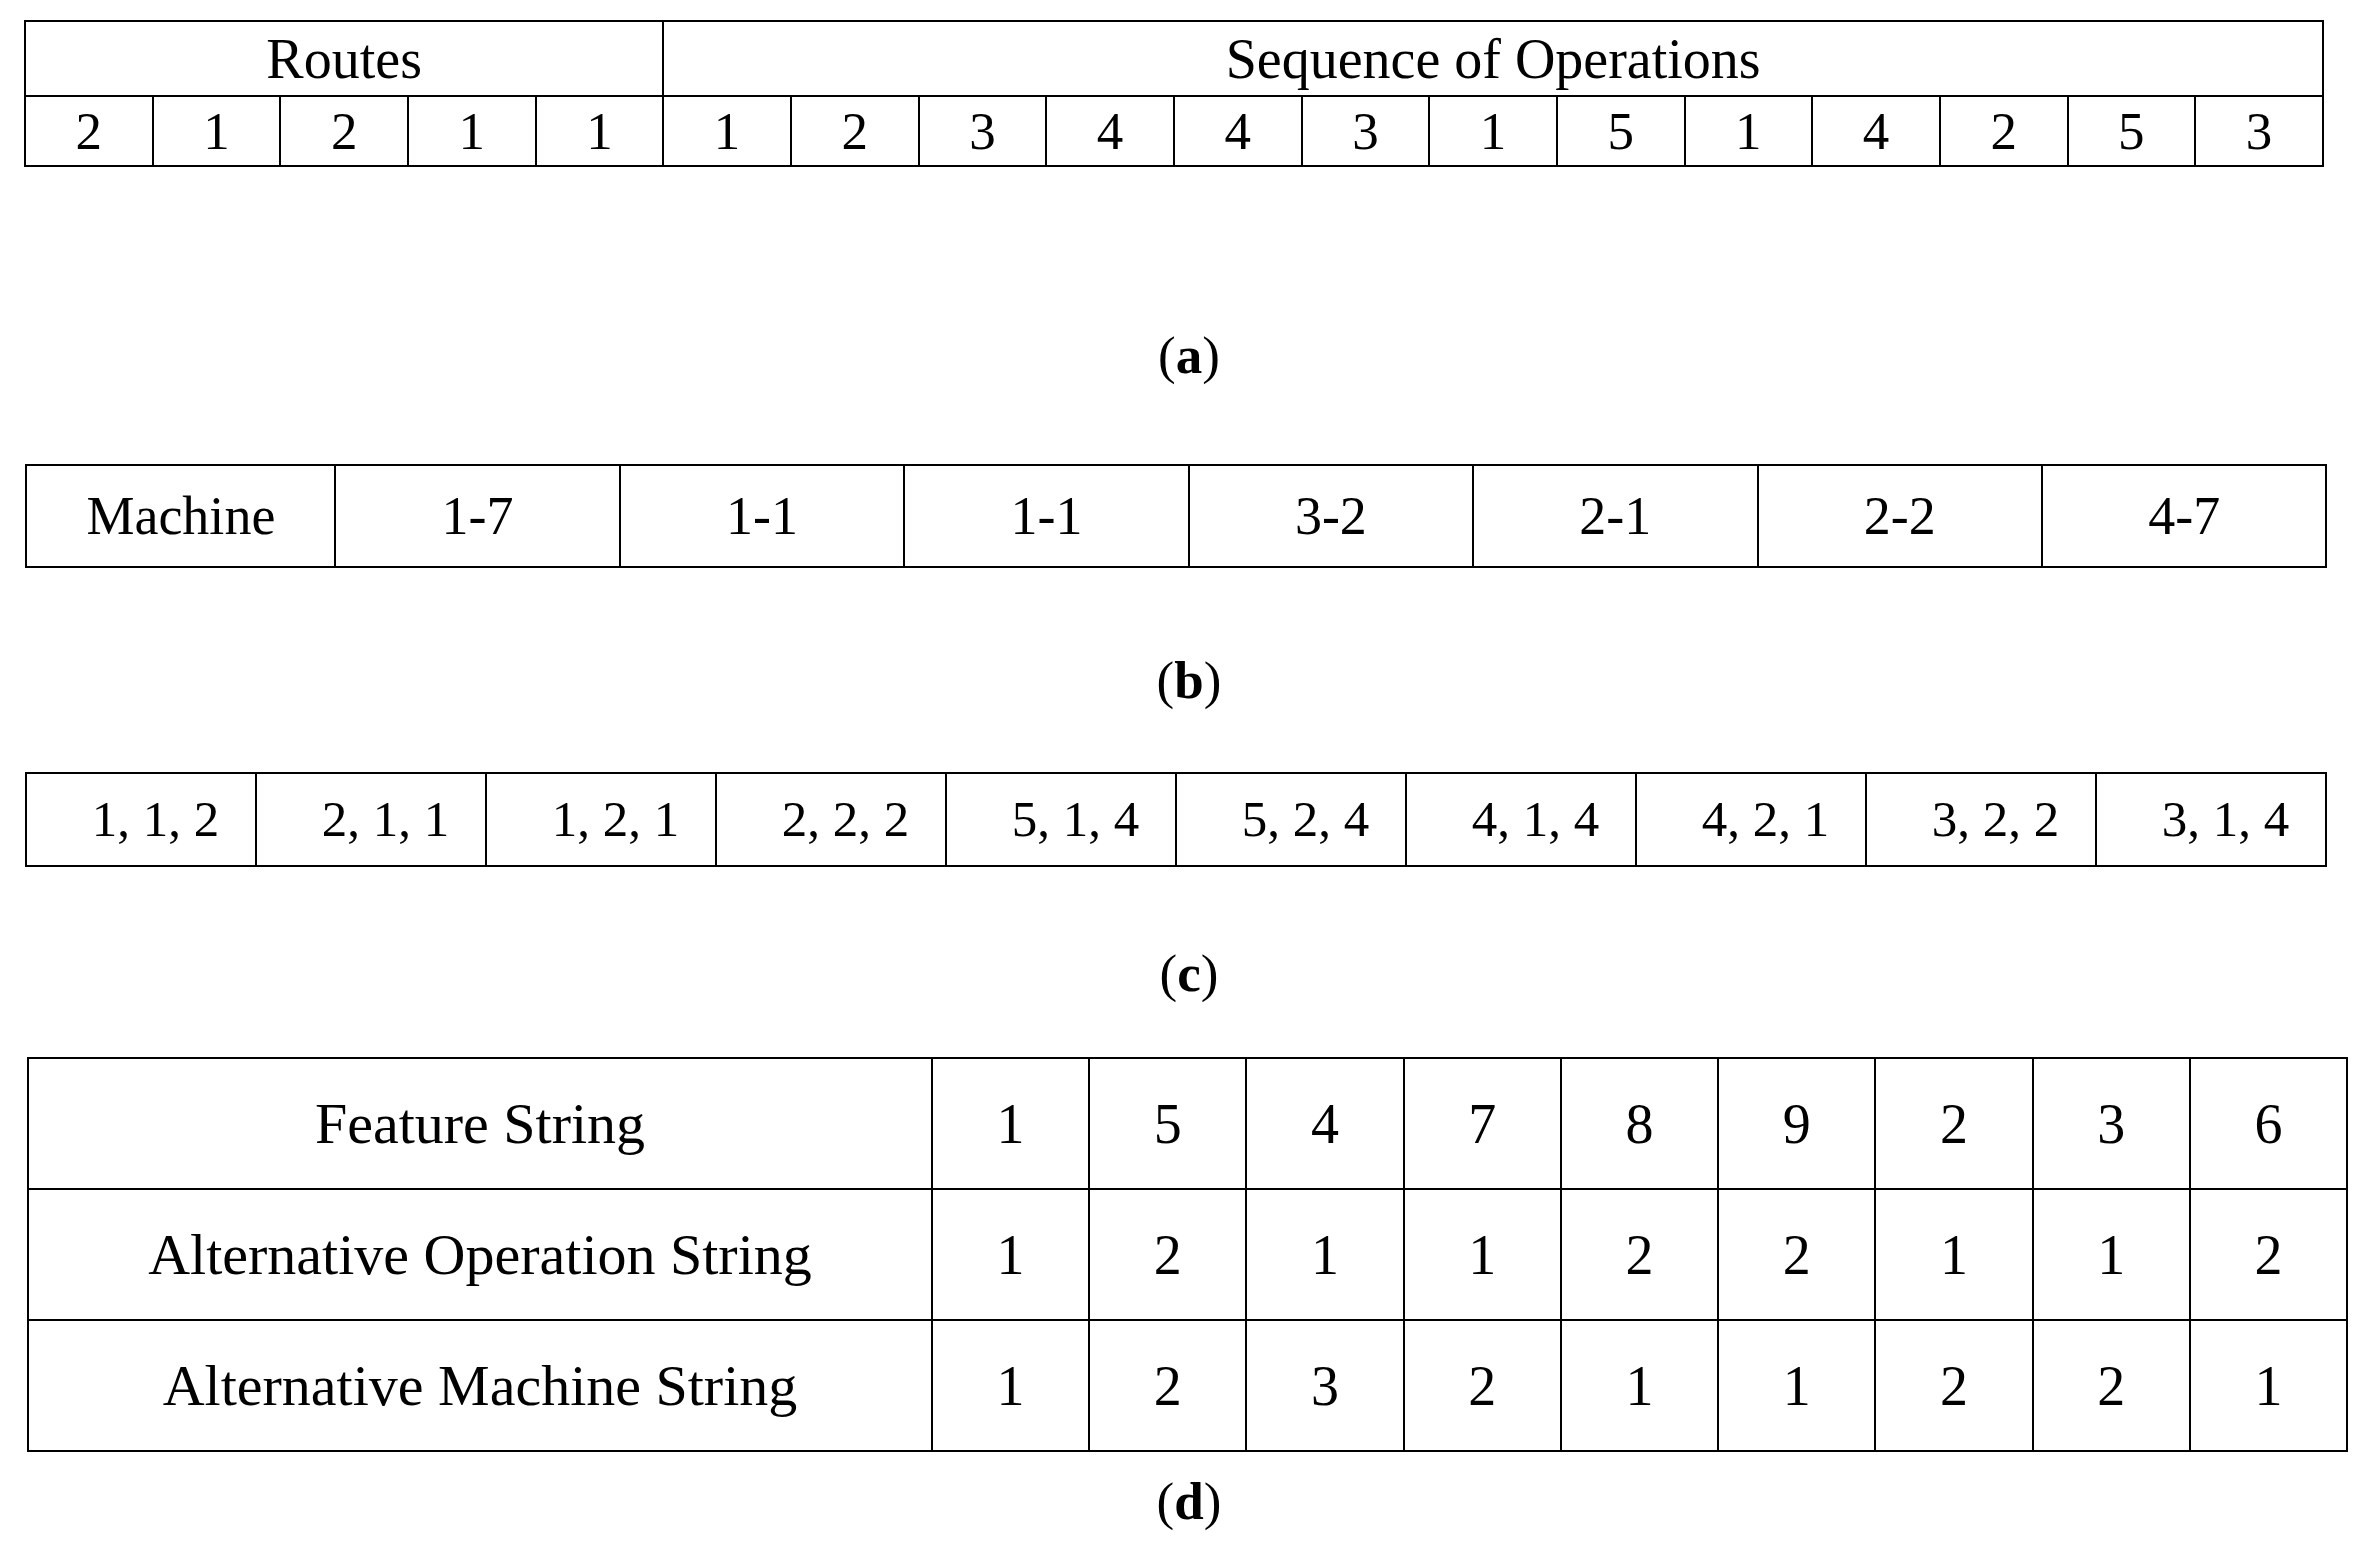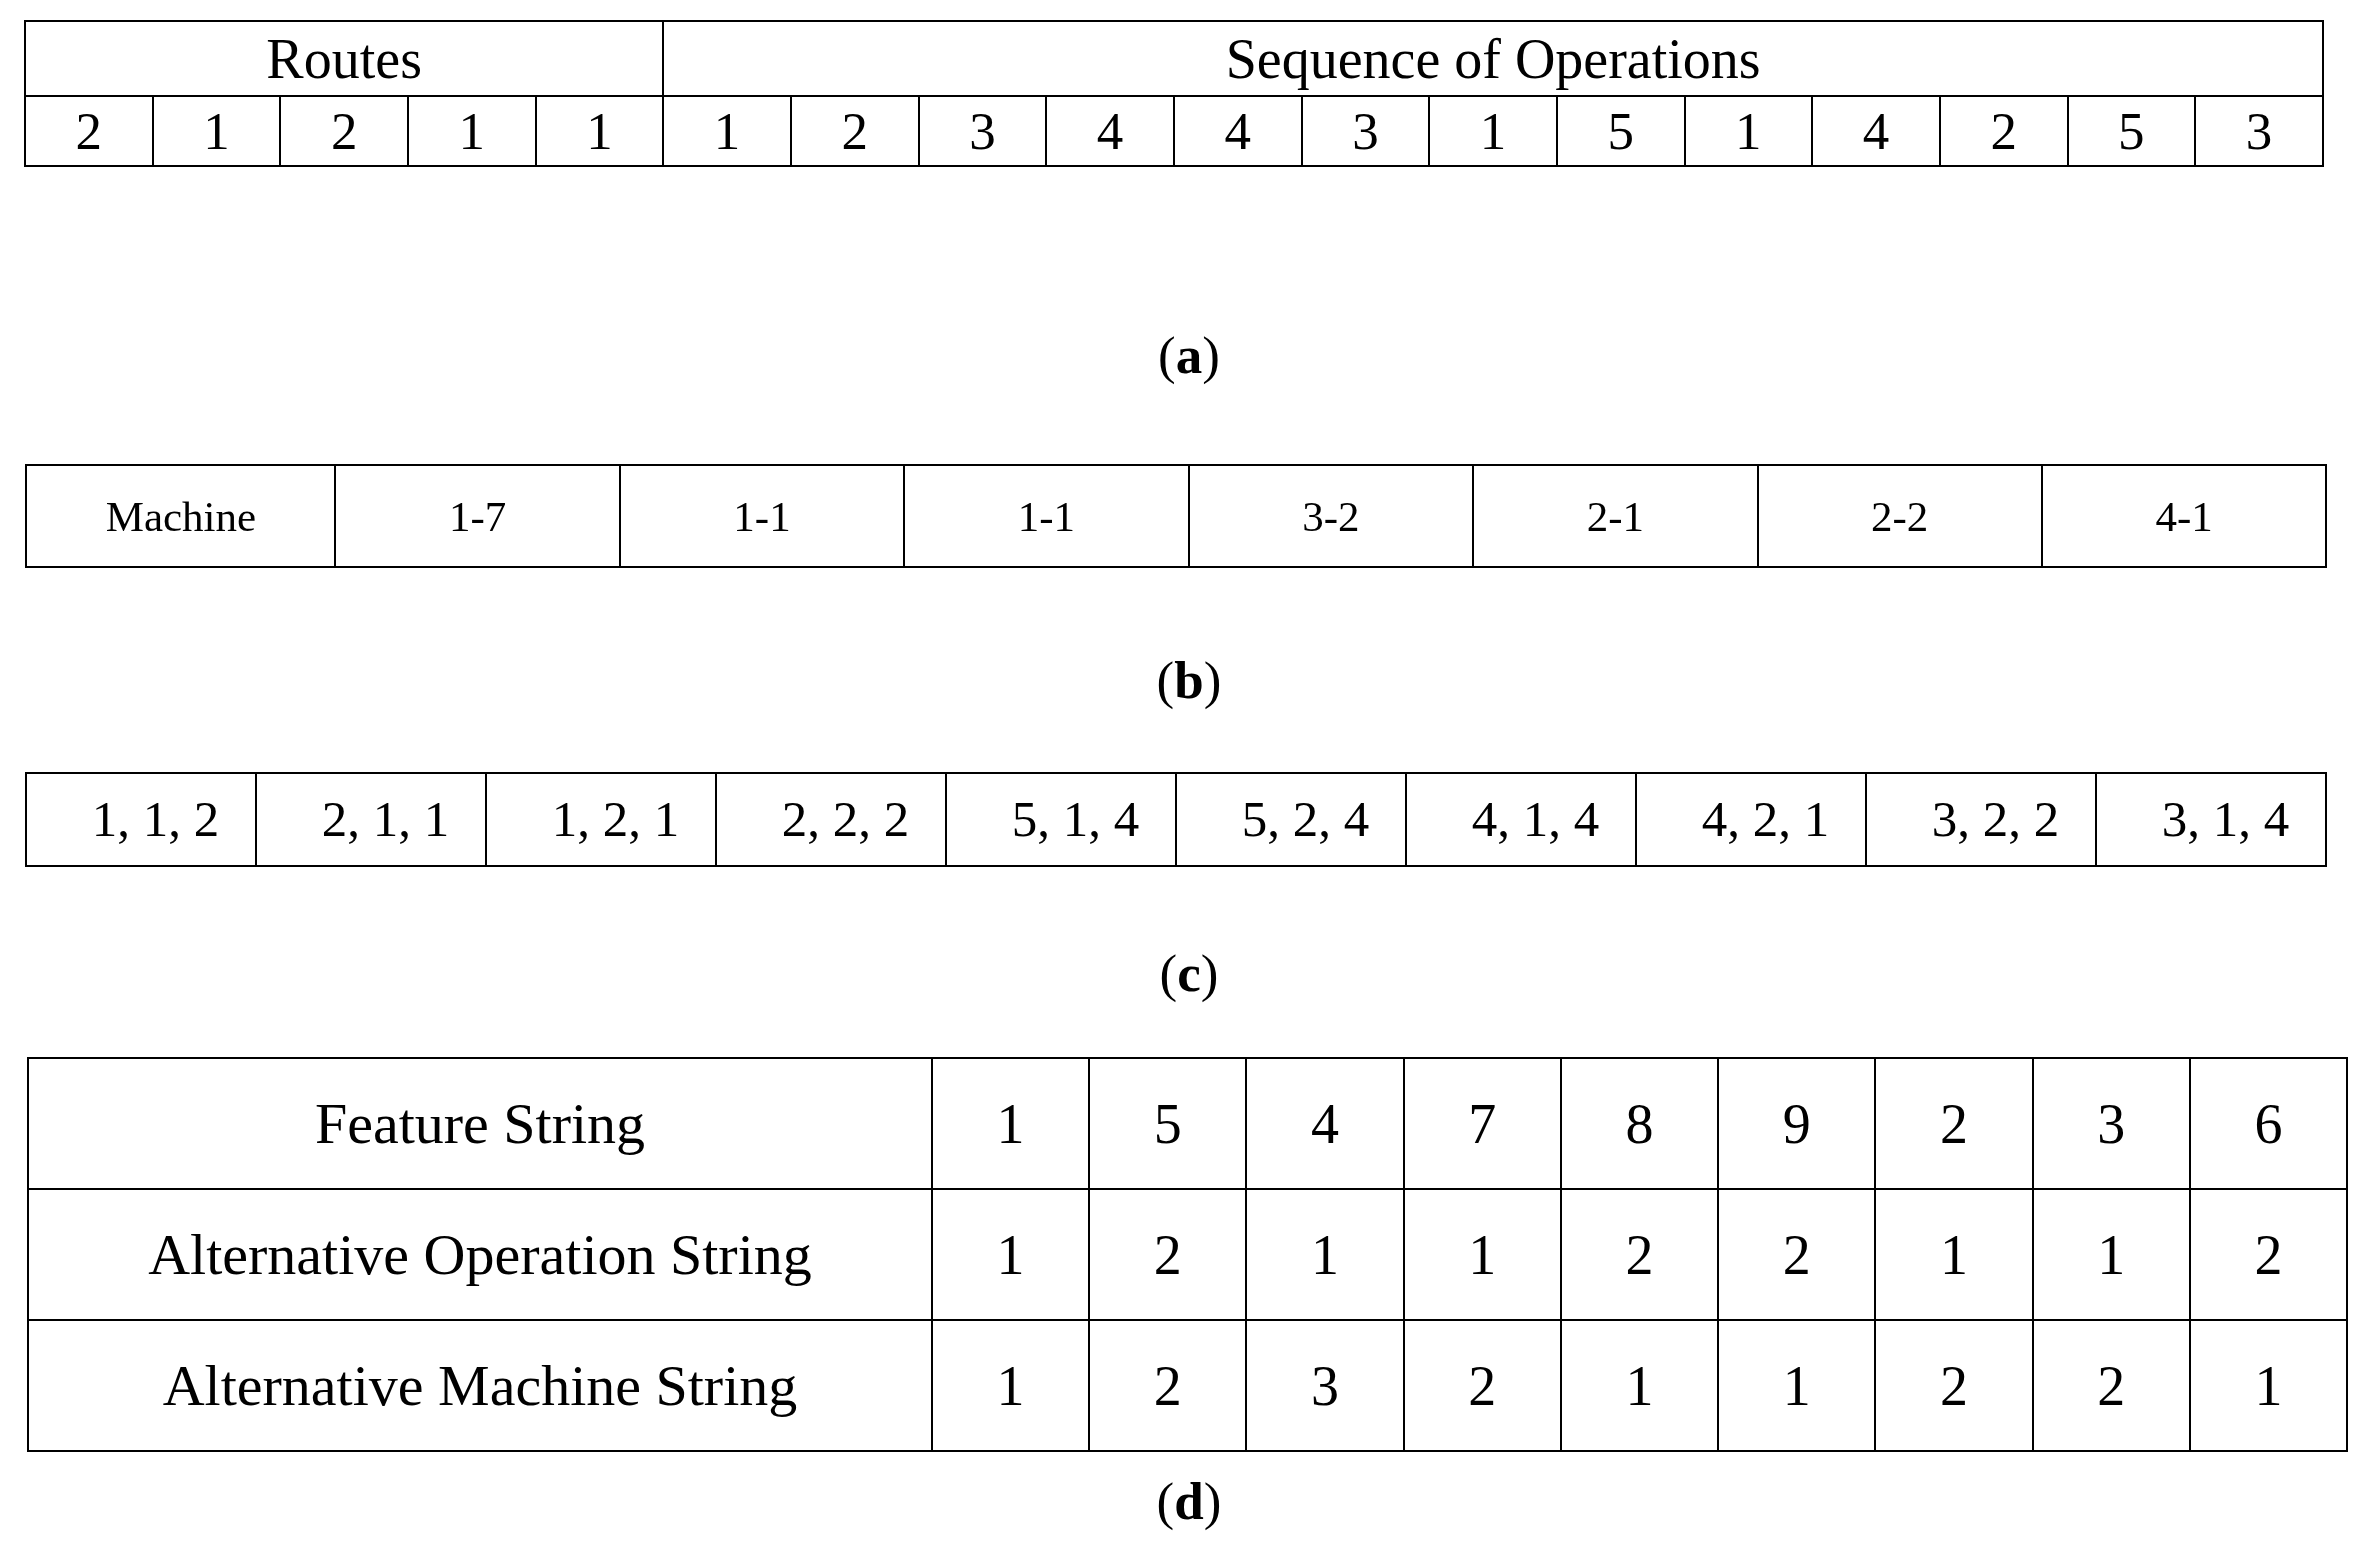--- a/index.html
+++ b/index.html
@@ -47,7 +47,7 @@
   
   #panel-b { left: 25.4px; top: 464px; }
   #table-b { width: 2302px; }
-  #table-b td { height: 100px; font-size: 43px; }
+  #table-b td { height: 100px; font-size: 54px; }
 
   
   #panel-c { left: 25.4px; top: 772px; }

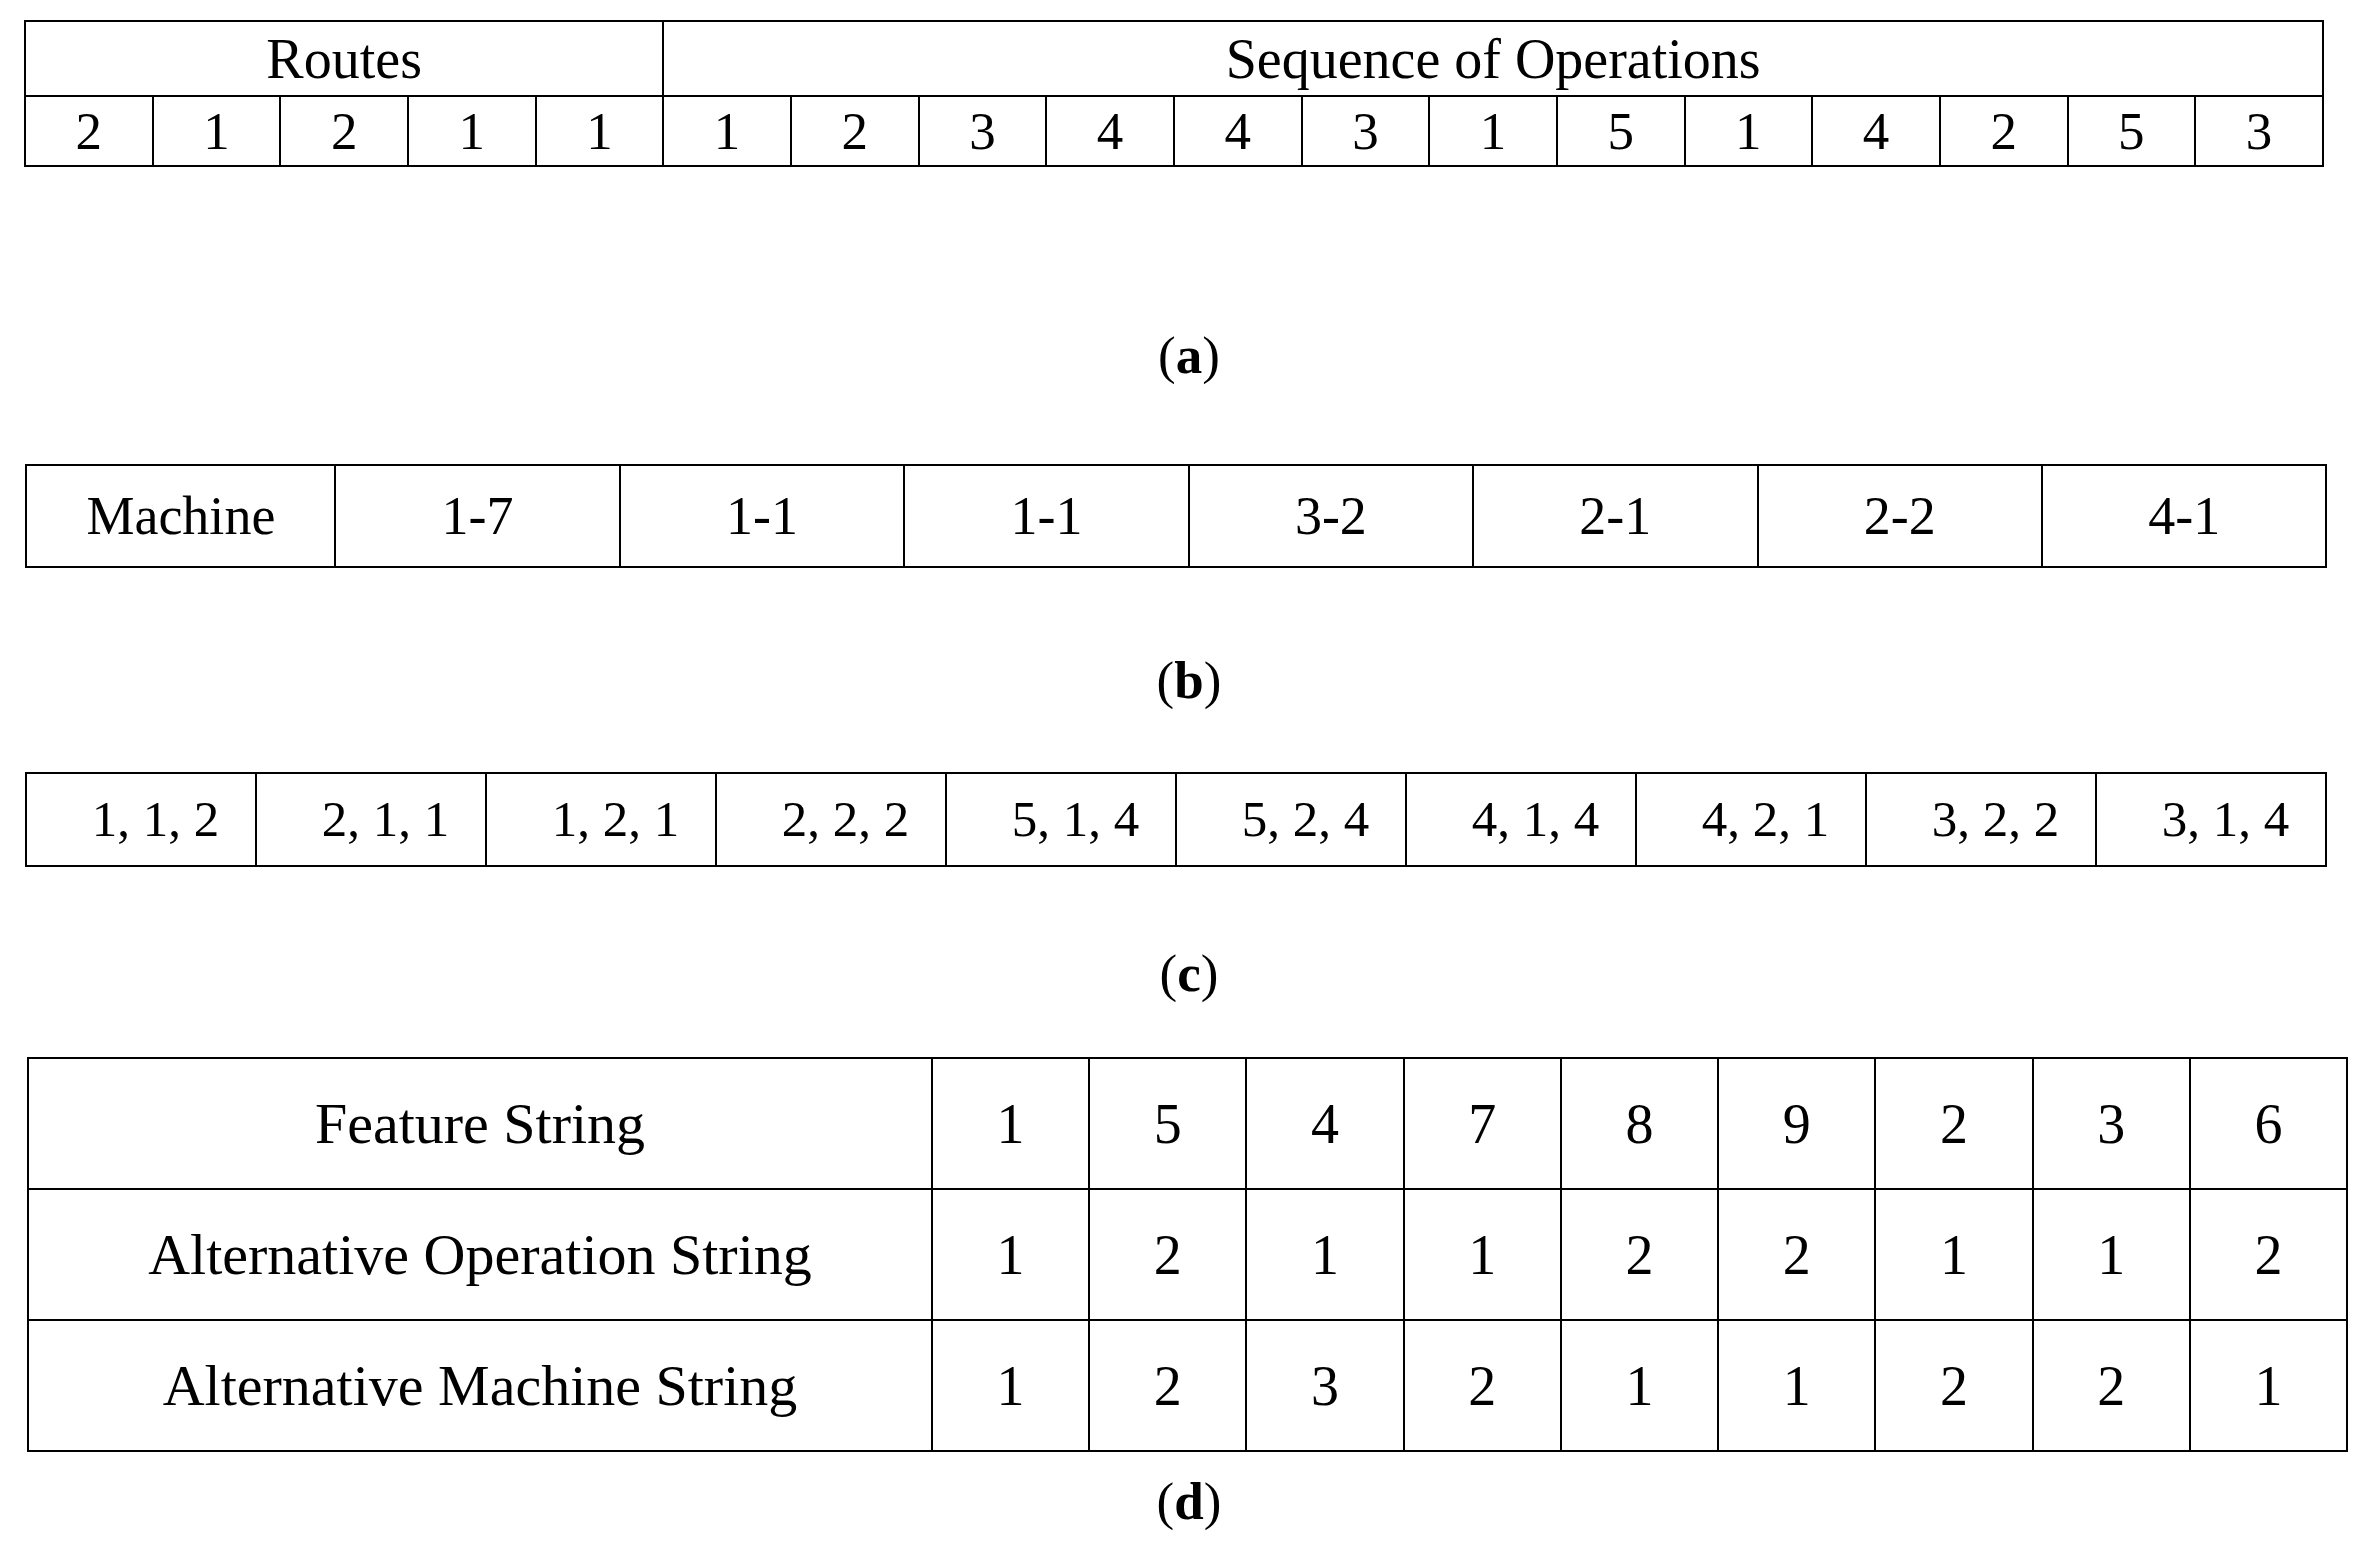--- a/index.html
+++ b/index.html
@@ -124,7 +124,7 @@
         <td>3-2</td>
         <td>2-1</td>
         <td>2-2</td>
-        <td>4-1</td>
+        <td>4-7</td>
       </tr>
     </tbody>
   </table>

